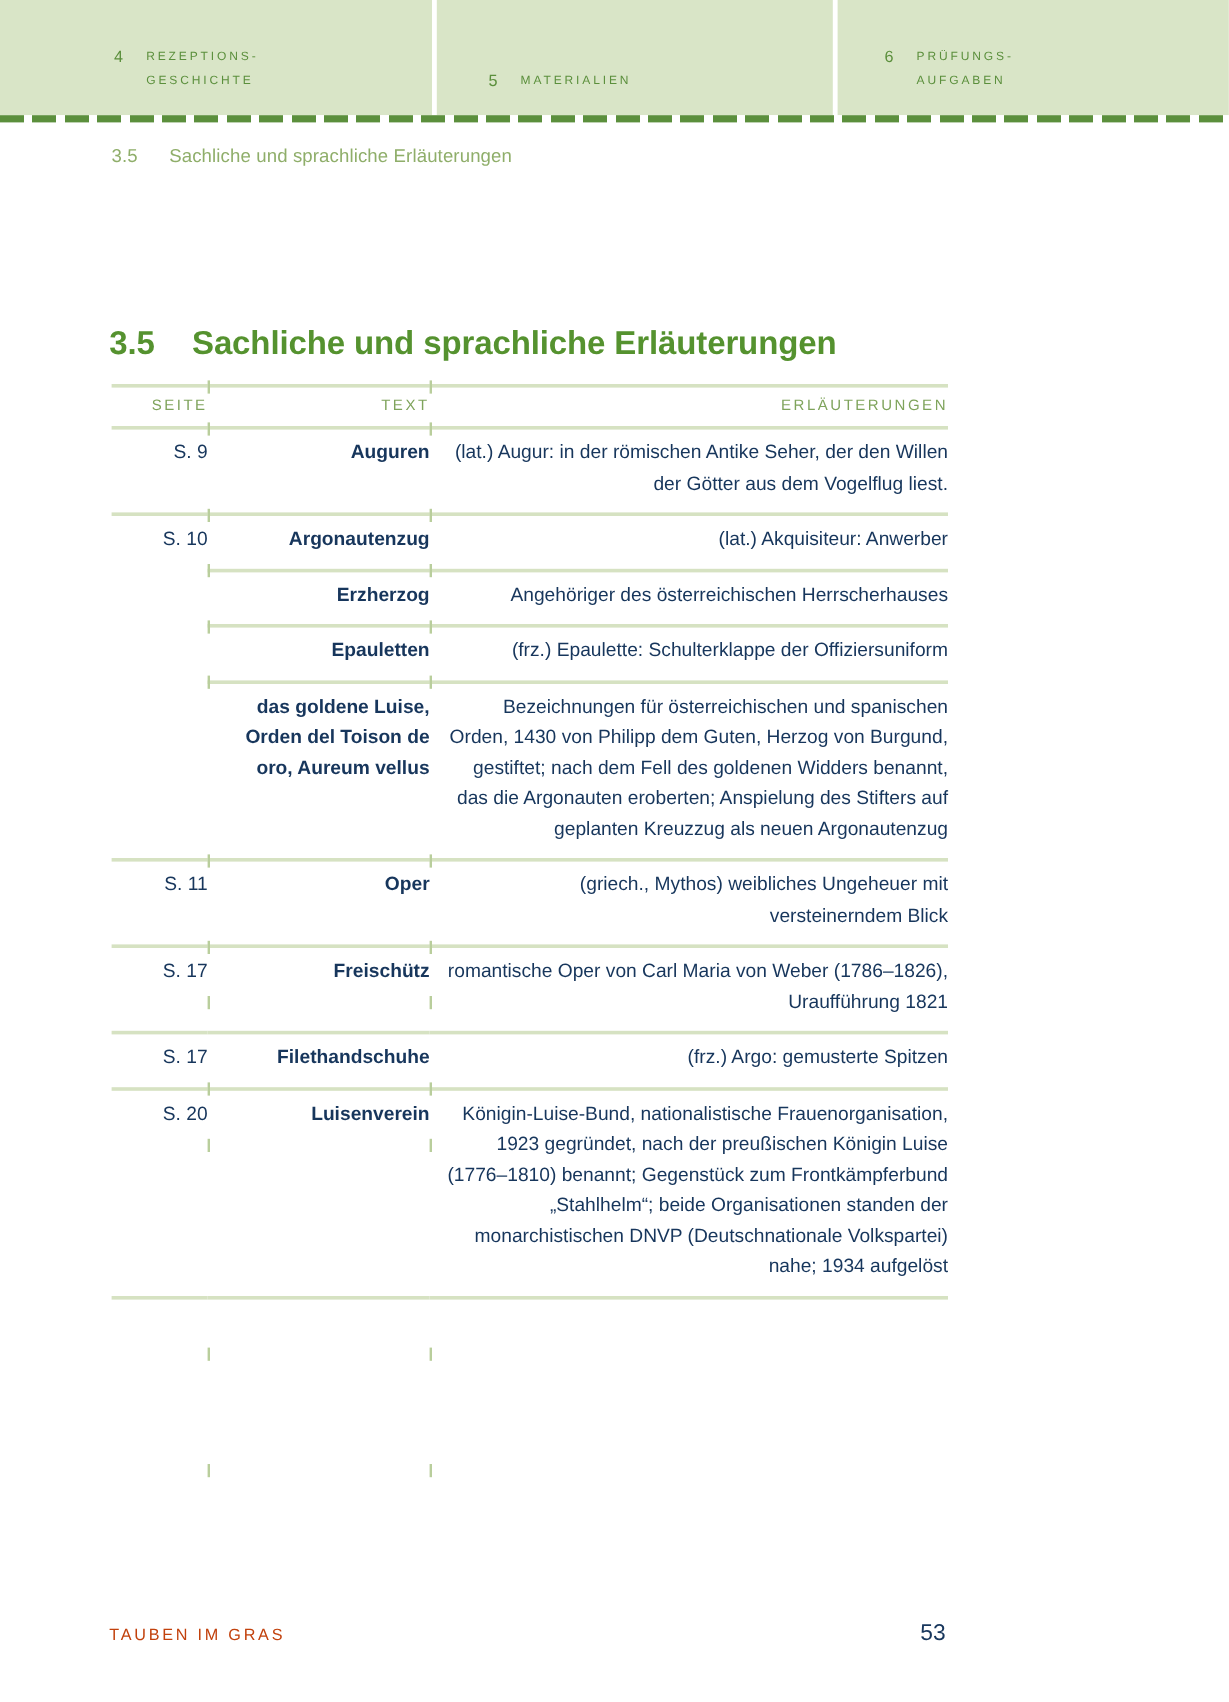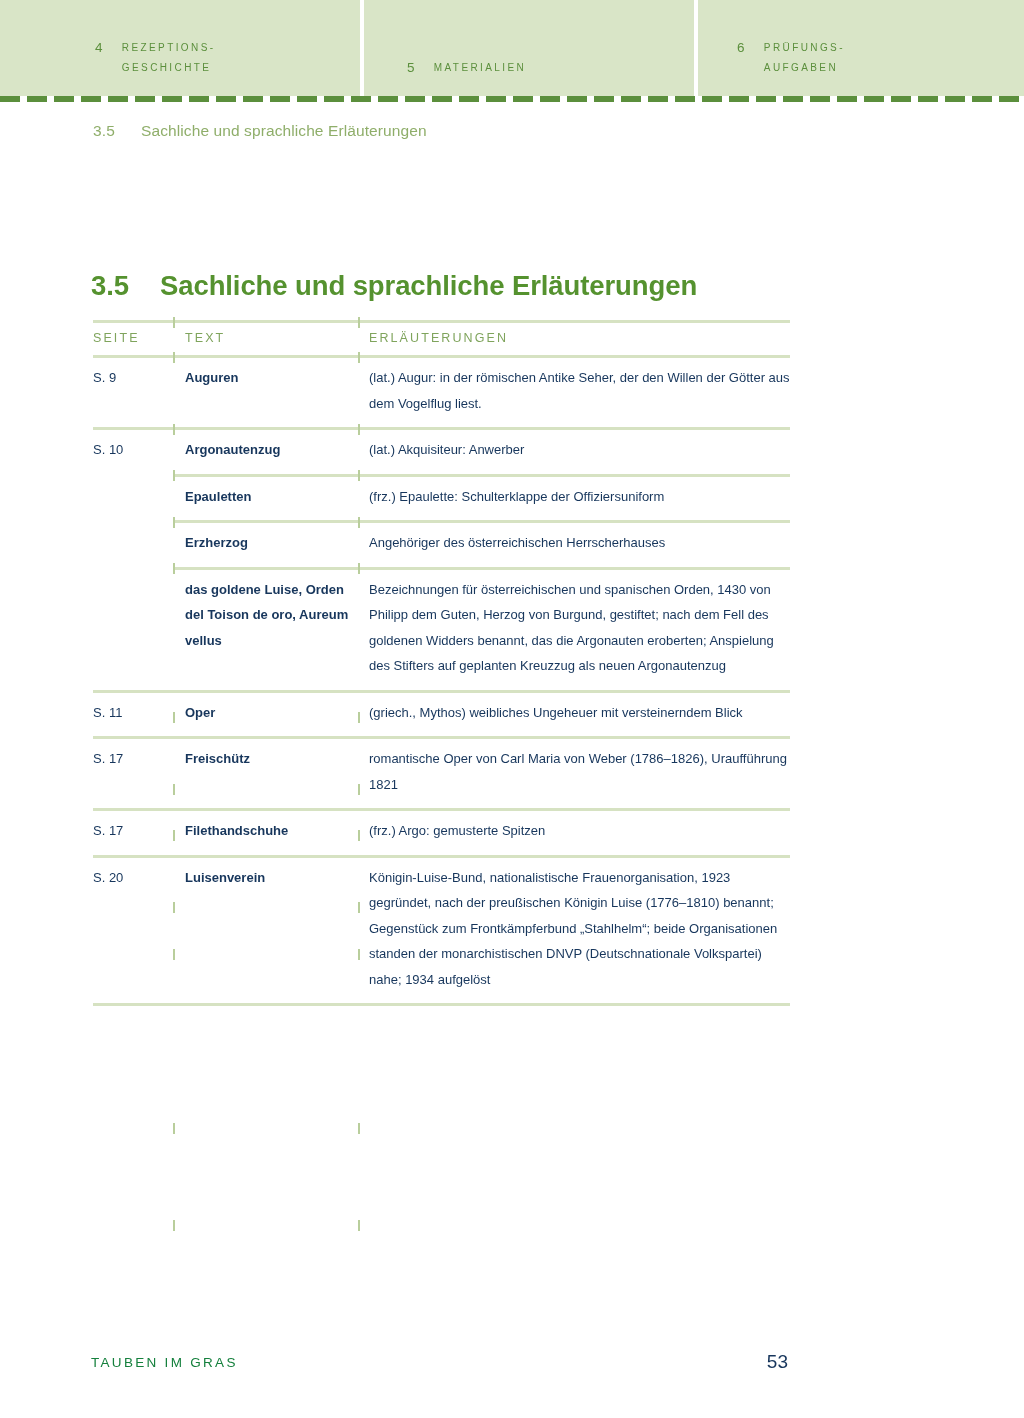--- a/index.html
+++ b/index.html
@@ -128,7 +128,7 @@
   .gloss-table td {
     vertical-align: top;
     padding: 0;
-    text-align: left;
+    text-align: right;
   }
 
   

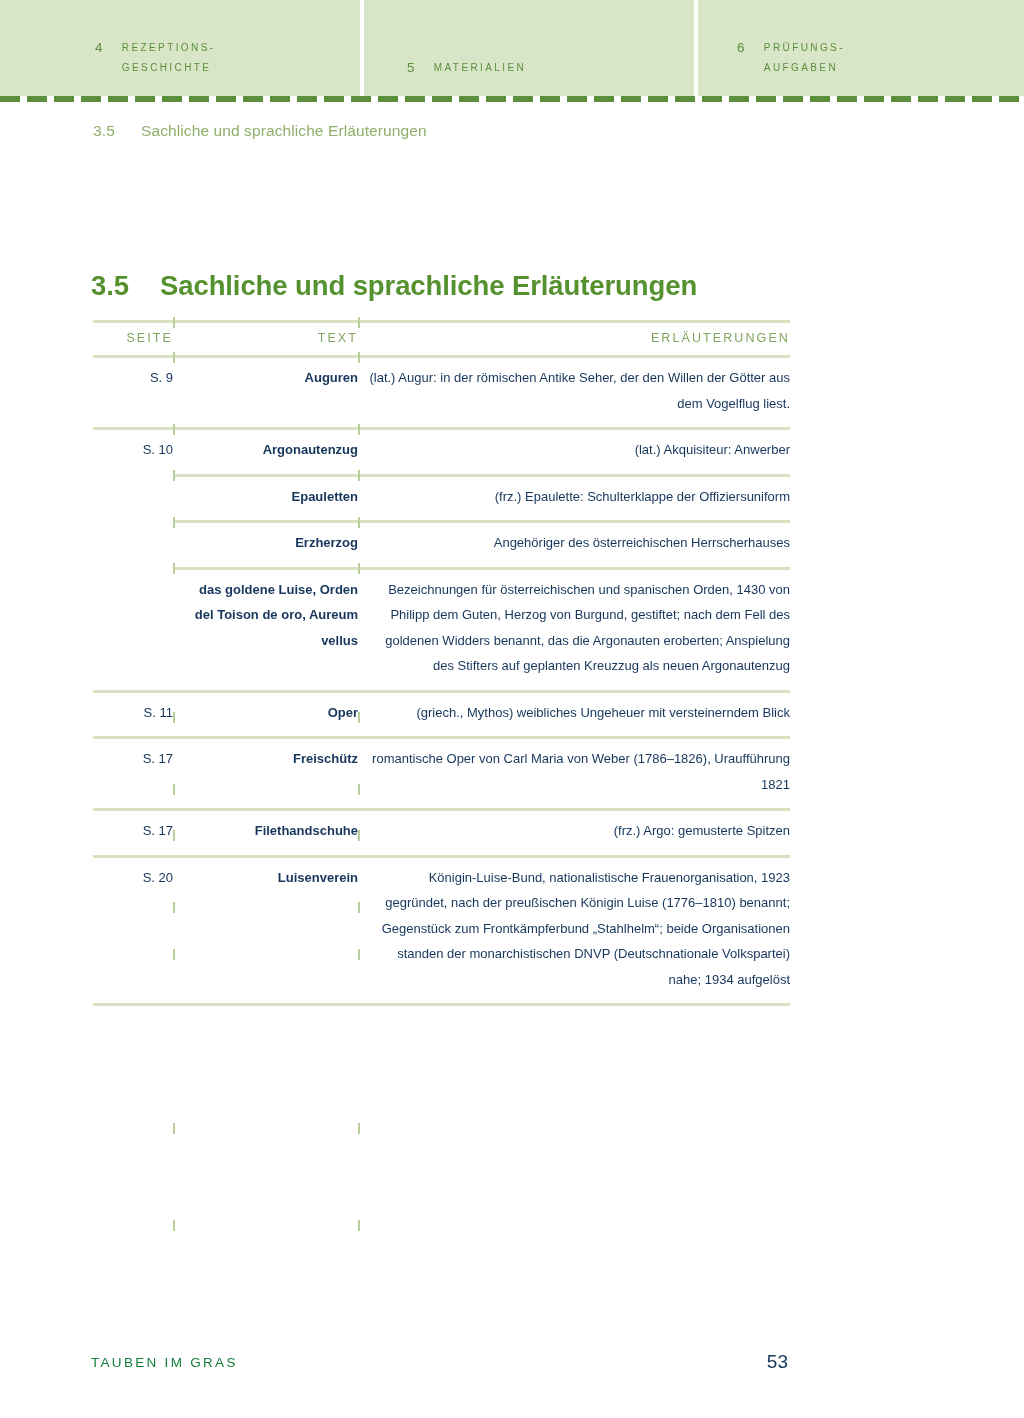--- a/index.html
+++ b/index.html
@@ -147,7 +147,7 @@
   
   .gloss-table tbody td {
     color: #17365c;
-    font-size: 13px;
+    font-size: 16px;
     line-height: 25.5px;
     padding-top: 7px;
     padding-bottom: 11px;

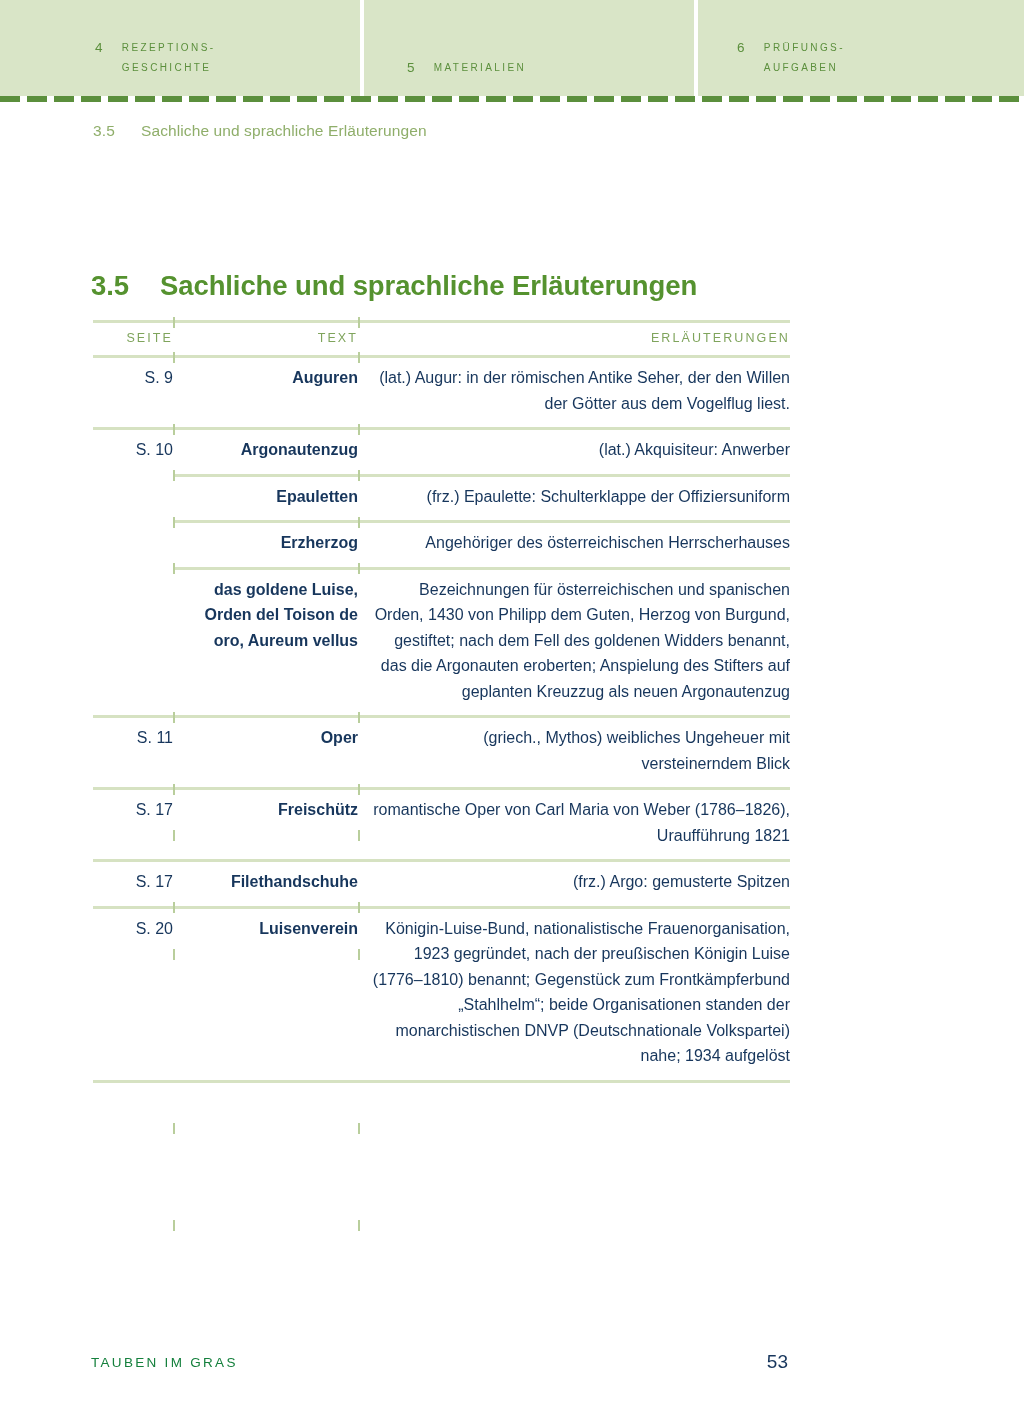--- a/index.html
+++ b/index.html
@@ -268,13 +268,13 @@
     </tr>
     <tr class="sep-sub">
       <td class="c-page"></td>
+      <td class="c-term">Erzherzog</td>
+      <td class="c-desc">Angehöriger des österreichischen Herrscher­hauses</td>
+    </tr>
+    <tr class="sep-sub">
+      <td class="c-page"></td>
       <td class="c-term">Epauletten</td>
       <td class="c-desc">(frz.) Epaulette: Schulterklappe der Offiziers­uniform</td>
-    </tr>
-    <tr class="sep-sub">
-      <td class="c-page"></td>
-      <td class="c-term">Erzherzog</td>
-      <td class="c-desc">Angehöriger des österreichischen Herrscher­hauses</td>
     </tr>
     <tr class="sep-full">
       <td class="c-page"></td>

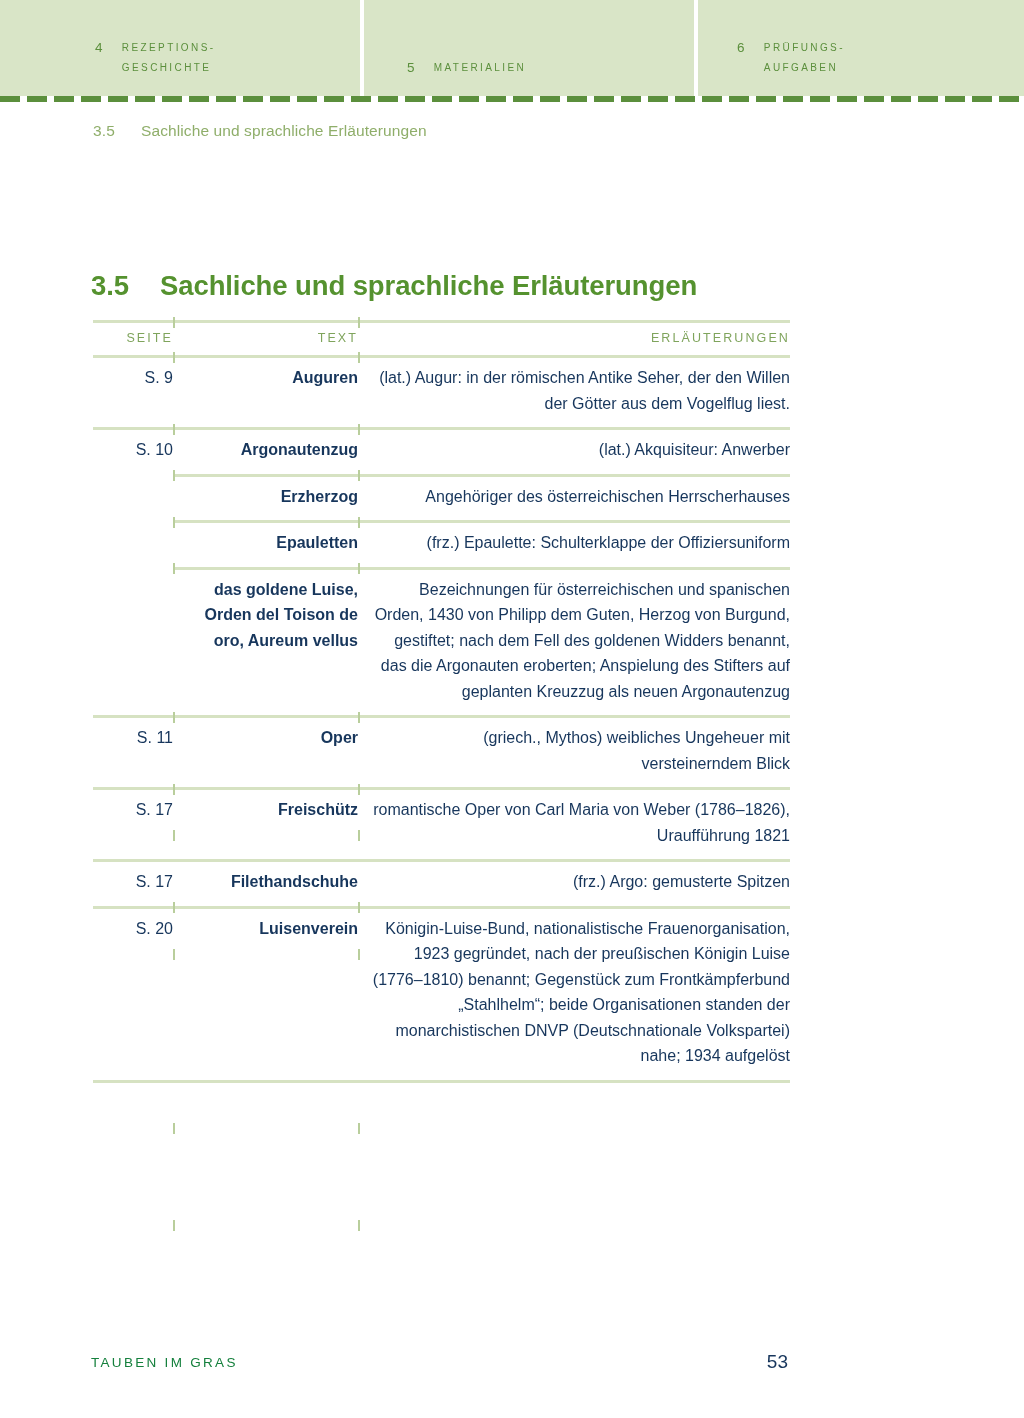--- a/index.html
+++ b/index.html
@@ -190,7 +190,7 @@
     position: absolute;
     left: 91px;
     top: 1355px;
-    color: #15803d;
+    color: #c2410c;
     font-size: 13.5px;
     letter-spacing: 2.3px;
     text-transform: uppercase;

